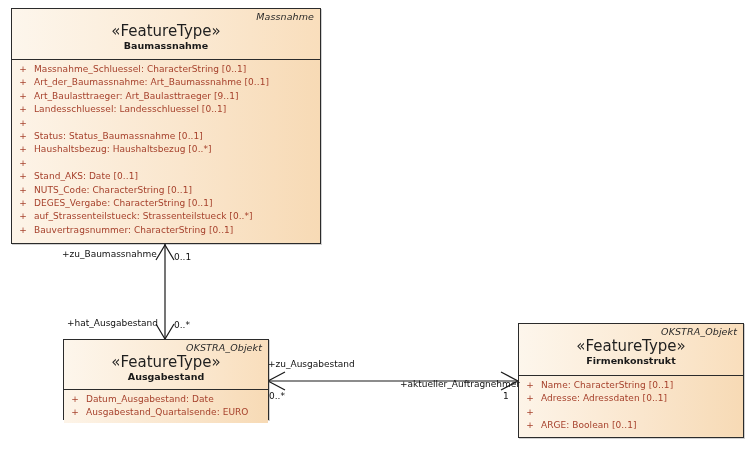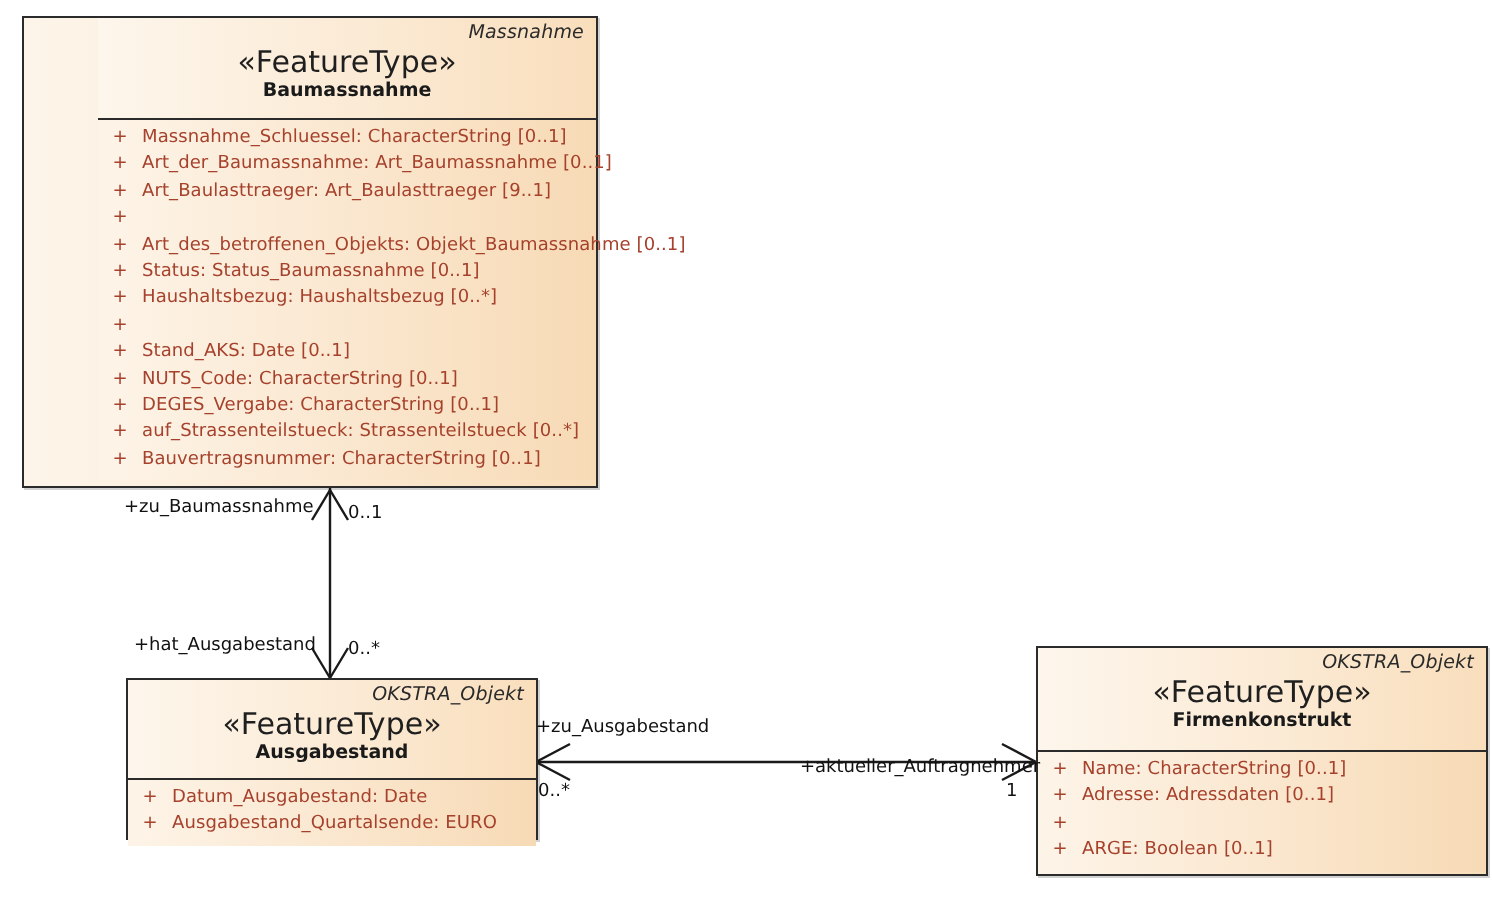--- a/index.html
+++ b/index.html
@@ -144,7 +144,7 @@
     <polyline points="501,372 518,381 501,390" fill="none" stroke="#1a1a1a" stroke-width="1.2"></polyline>
   </svg>
 
-  <div class="uml-class" style="left:11px; top:8px; width:288px; height:236px;padding-left:37px;">
+  <div class="uml-class" style="left:11px; top:8px; width:310px; height:236px;">
     <div class="uml-header" style="height:51px;">
       <span class="pkg-name">Massnahme</span>
       <span class="stereotype">«FeatureType»</span>

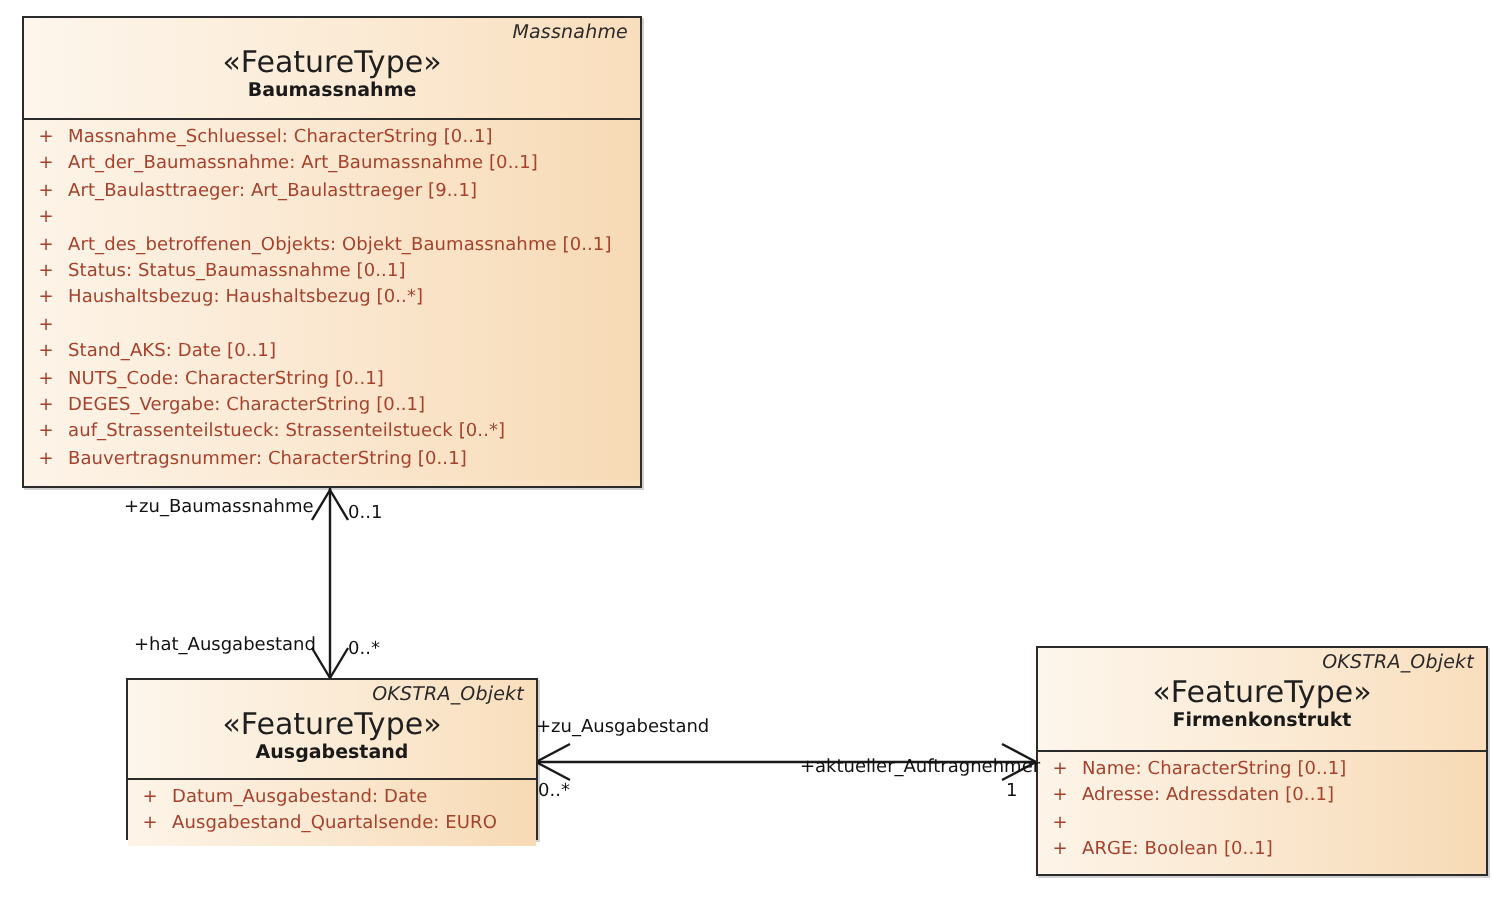--- a/index.html
+++ b/index.html
@@ -165,6 +165,7 @@
       </div>
       <div class="attr-row">
         <span class="attr-vis">+</span>
+        <span class="attr-text">Landesschluessel: Landesschluessel [0..1]</span>
       </div>
       <div class="attr-row">
         <span class="attr-vis">+</span>

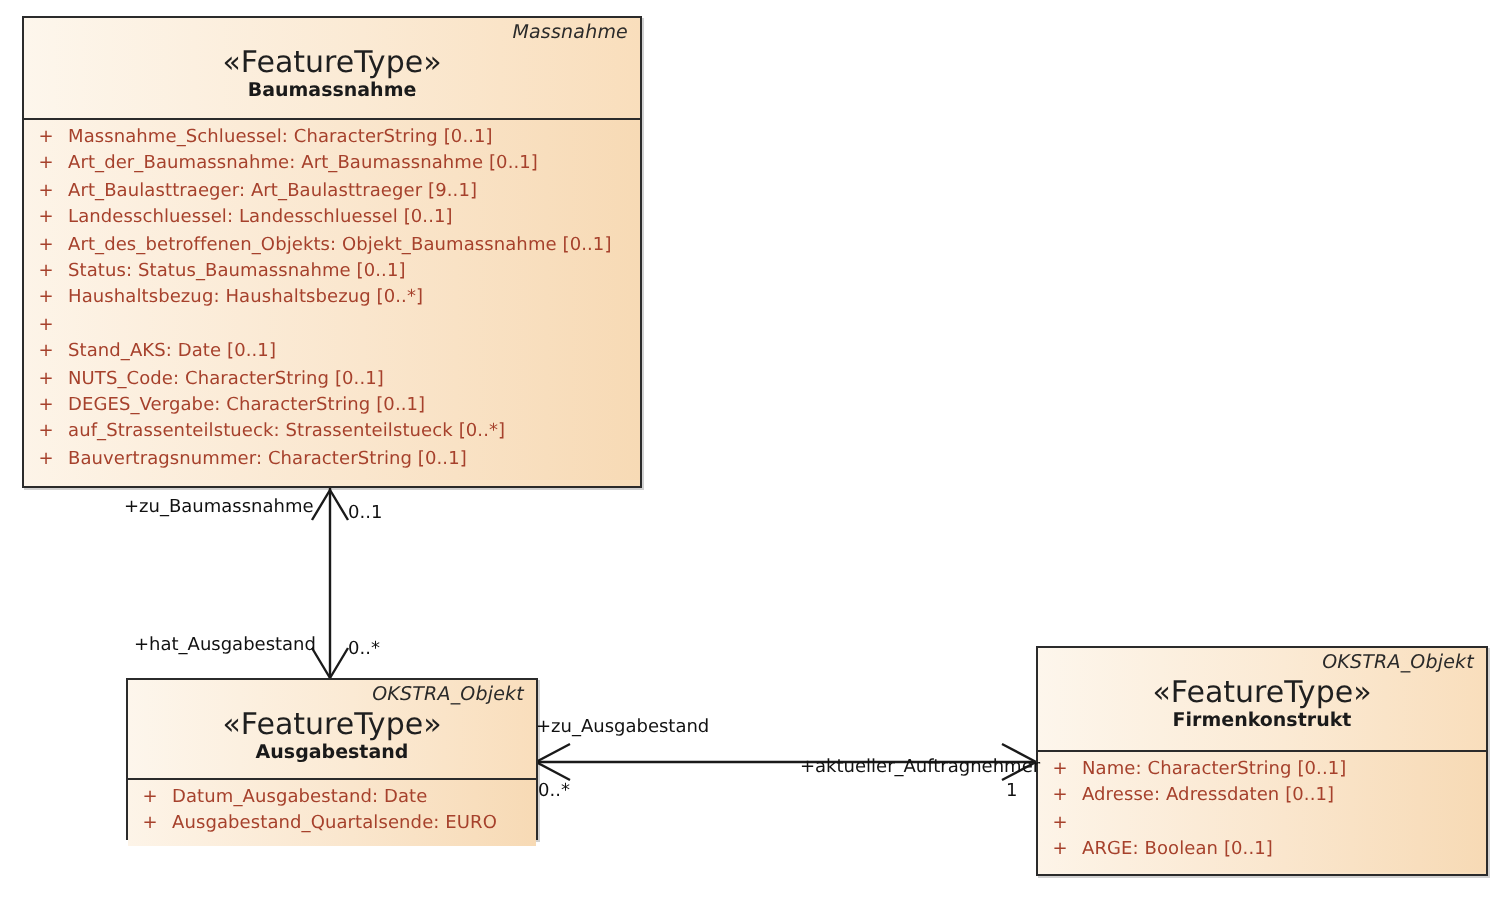--- a/index.html
+++ b/index.html
@@ -169,7 +169,6 @@
       </div>
       <div class="attr-row">
         <span class="attr-vis">+</span>
-        <span class="attr-text">Art_des_betroffenen_Objekts: Objekt_Baumassnahme [0..1]</span>
       </div>
       <div class="attr-row">
         <span class="attr-vis">+</span>

